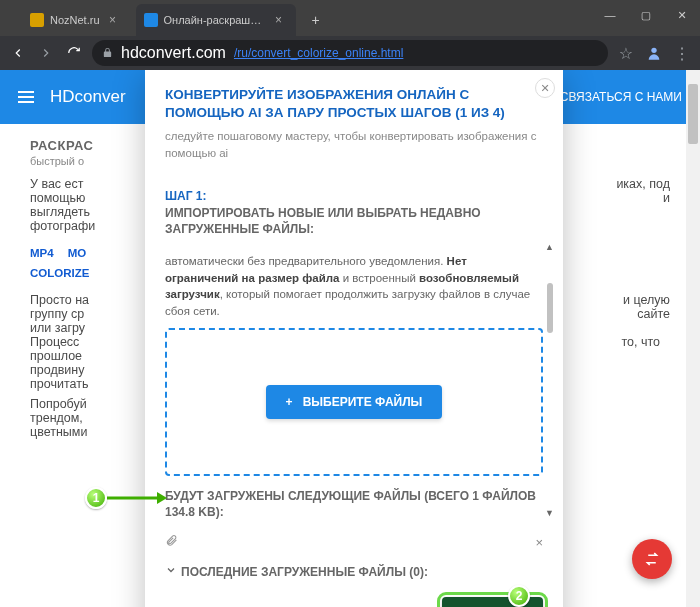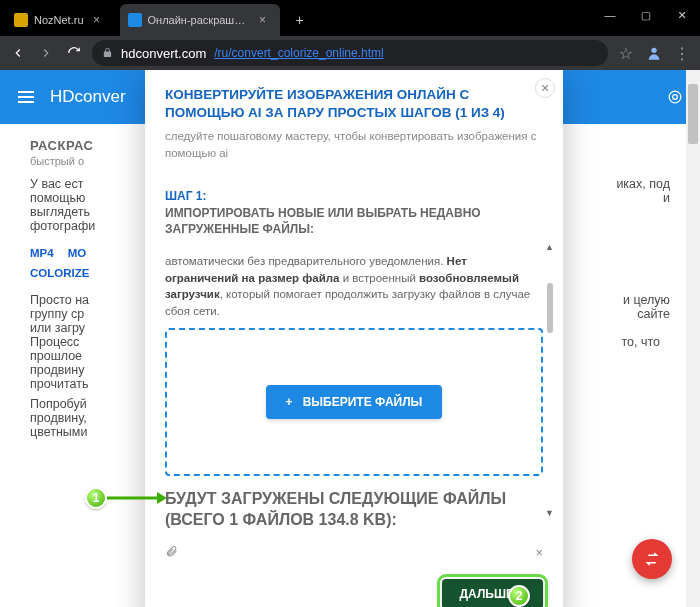--- a/index.html
+++ b/index.html
@@ -6,7 +6,7 @@
   body { width: 700px; height: 607px; font-family: -apple-system, BlinkMacSystemFont, "Segoe UI", Arial, sans-serif; background: #fff; overflow: hidden; position: relative; }
 
   
-  .titlebar { height: 36px; background: #000000; display: flex; align-items: flex-end; position: relative; }
+  .titlebar { height: 36px; background: #404040; display: flex; align-items: flex-end; position: relative; padding-left: 16px; }
   .tab { height: 32px; display: flex; align-items: center; padding: 0 10px 0 8px; font-size: 11px; color: #ccc; border-top-left-radius: 6px; border-top-right-radius: 6px; margin-left: 6px; position: relative; max-width: 160px; }
   .tab.active { background: #35363a; }
   .favicon { width: 14px; height: 14px; margin-right: 6px; border-radius: 2px; flex-shrink: 0; }

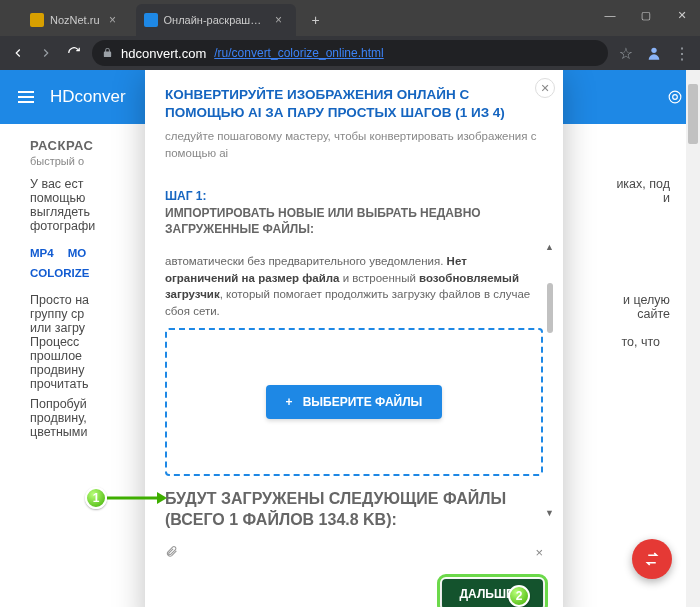--- a/index.html
+++ b/index.html
@@ -22,7 +22,7 @@
   .nav-ico.active { color:#fff; }
   .addr-wrap { flex: 1; background: #202124; border-radius: 20px; height: 26px; display:flex; align-items:center; padding: 0 10px; gap:8px; }
   .lock { color:#9aa0a6; }
-  .addr-host { color:#fff; font-size:13px; }
+  .addr-host { color:#fff; font-size:16px; }
   .addr-path { color:#3b82f6; font-size:12px;text-decoration:underline; }
 
   

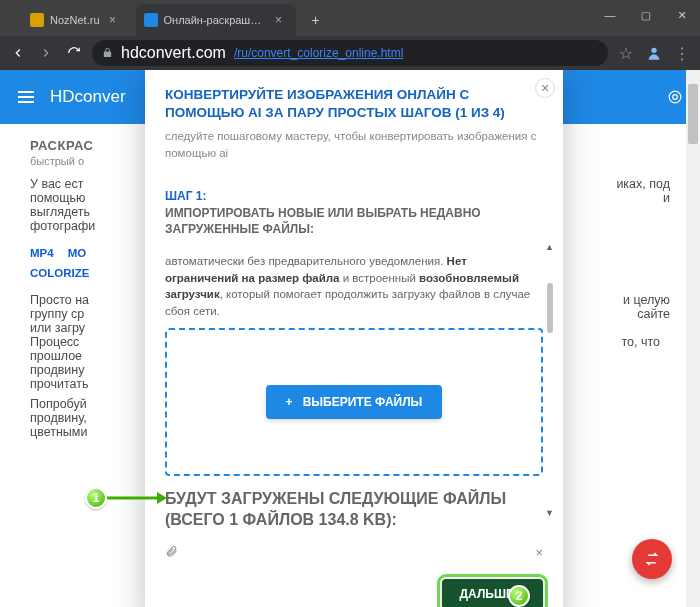--- a/index.html
+++ b/index.html
@@ -140,6 +140,7 @@
           <circle cx="12" cy="12" r="10"></circle>
           <circle cx="12" cy="12" r="4"></circle>
         </svg>
+      <span>СВЯЗАТЬСЯ С НАМИ</span>
     </div>
   </div>
 

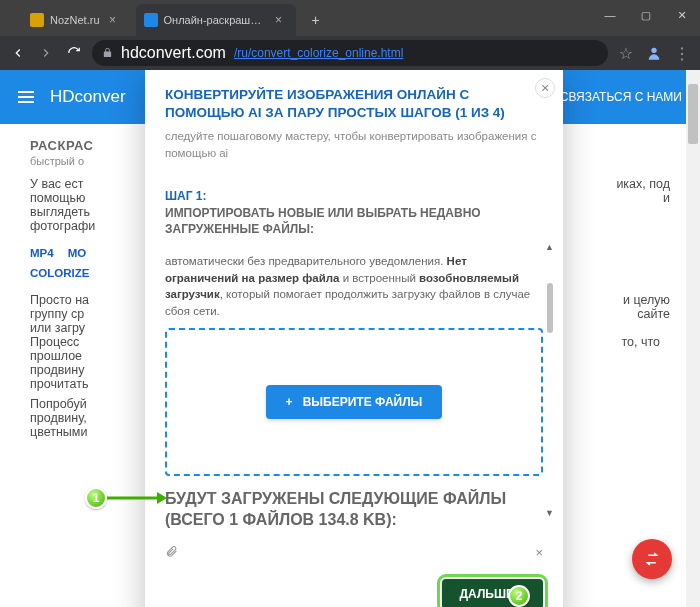--- a/index.html
+++ b/index.html
@@ -181,7 +181,7 @@
     <div><span>продвину</span></div>
     <div><span>прочитать</span></div>
     <div style="margin-top:6px;"><span>Попробуй</span></div>
-    <div><span>продвину,</span></div>
+    <div><span>трендом,</span></div>
     <div><span>цветными</span></div>
   </div>
 

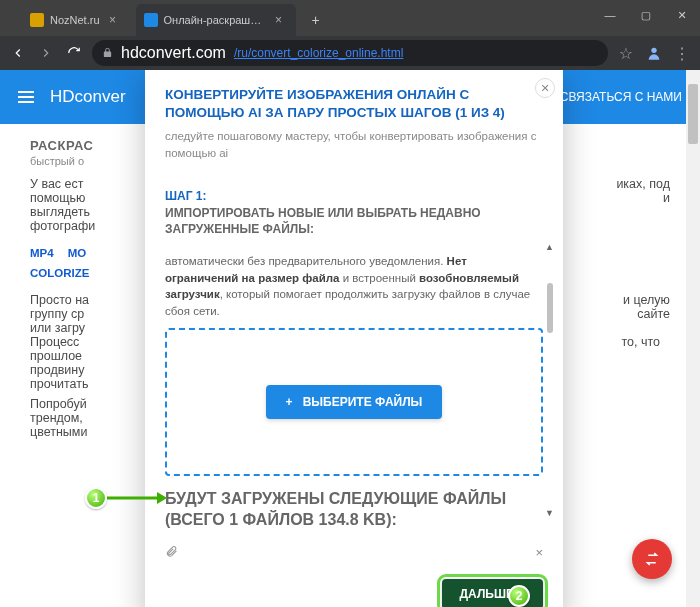--- a/index.html
+++ b/index.html
@@ -56,7 +56,7 @@
   .m-scroll .arrow { position:absolute; right:-1px; font-size:9px; color:#666; }
   .drop-zone { margin-top:8px; border:2px dashed #1e88e5; border-radius:4px; height:148px; display:flex; align-items:center; justify-content:center; }
   .choose-btn { background:#1e88e5; color:#fff; padding:10px 20px; border-radius:4px; font-size:12px; font-weight:600; display:flex; align-items:center; gap:10px; box-shadow:0 2px 4px rgba(0,0,0,.15); }
-  .queued-title { margin-top:12px; color:#666; font-weight:700; font-size:16px; line-height:1.35; }
+  .queued-title { margin-top:12px; color:#666; font-weight:700; font-size:12px; line-height:1.35; }
   .file-row { display:flex; align-items:center; gap:8px; margin-top:14px; font-size:12px; color:#777; }
   .clip { color:#999; }
   .file-x { margin-left:auto; color:#888; font-size:13px; }

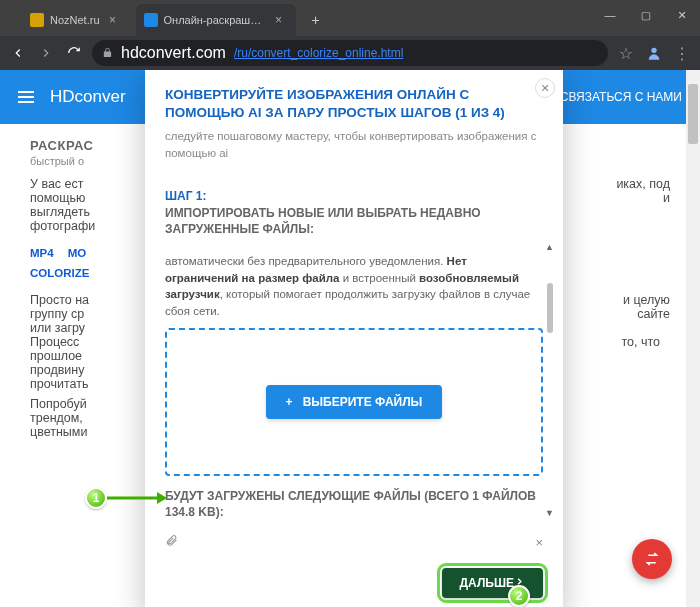--- a/index.html
+++ b/index.html
@@ -219,6 +219,14 @@
       </span>
       <span class="file-x">×</span>
     </div>
+    <div class="recent">
+      <span>
+        <svg width="12" height="12" viewBox="0 0 24 24" fill="none" stroke="#666" stroke-width="2.5">
+            <path d="M6 9l6 6 6-6"></path>
+          </svg>
+      </span>
+      <span>ПОСЛЕДНИЕ ЗАГРУЖЕННЫЕ ФАЙЛЫ (0):</span>
+    </div>
     <div class="modal-footer">
       <div class="next-btn">
         <span>ДАЛЬШЕ</span>

